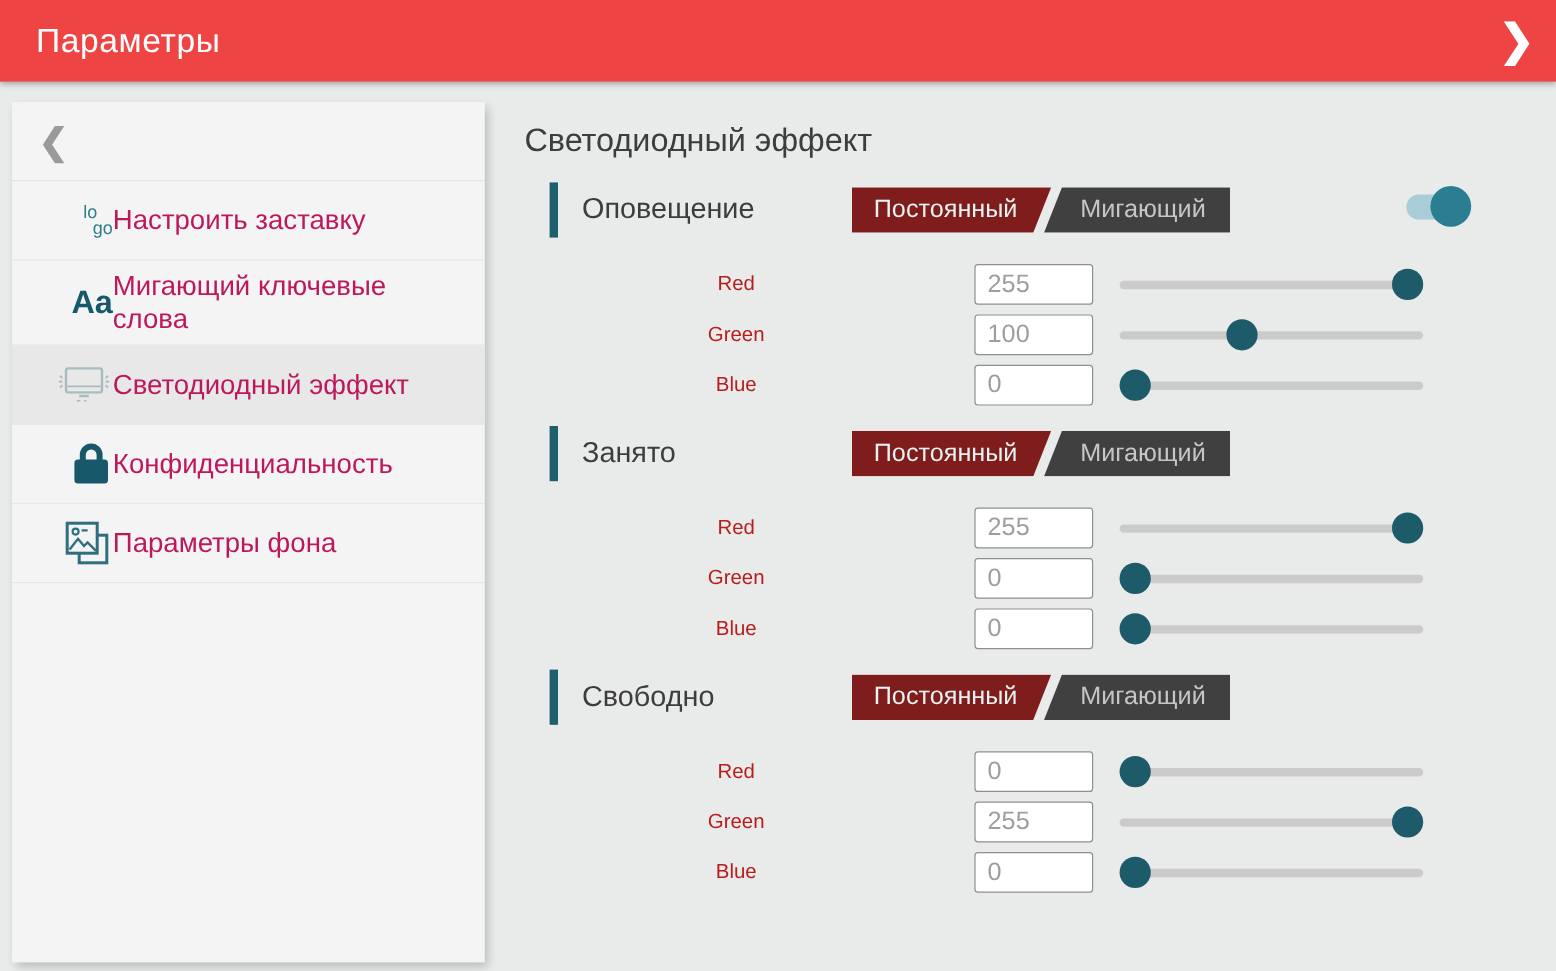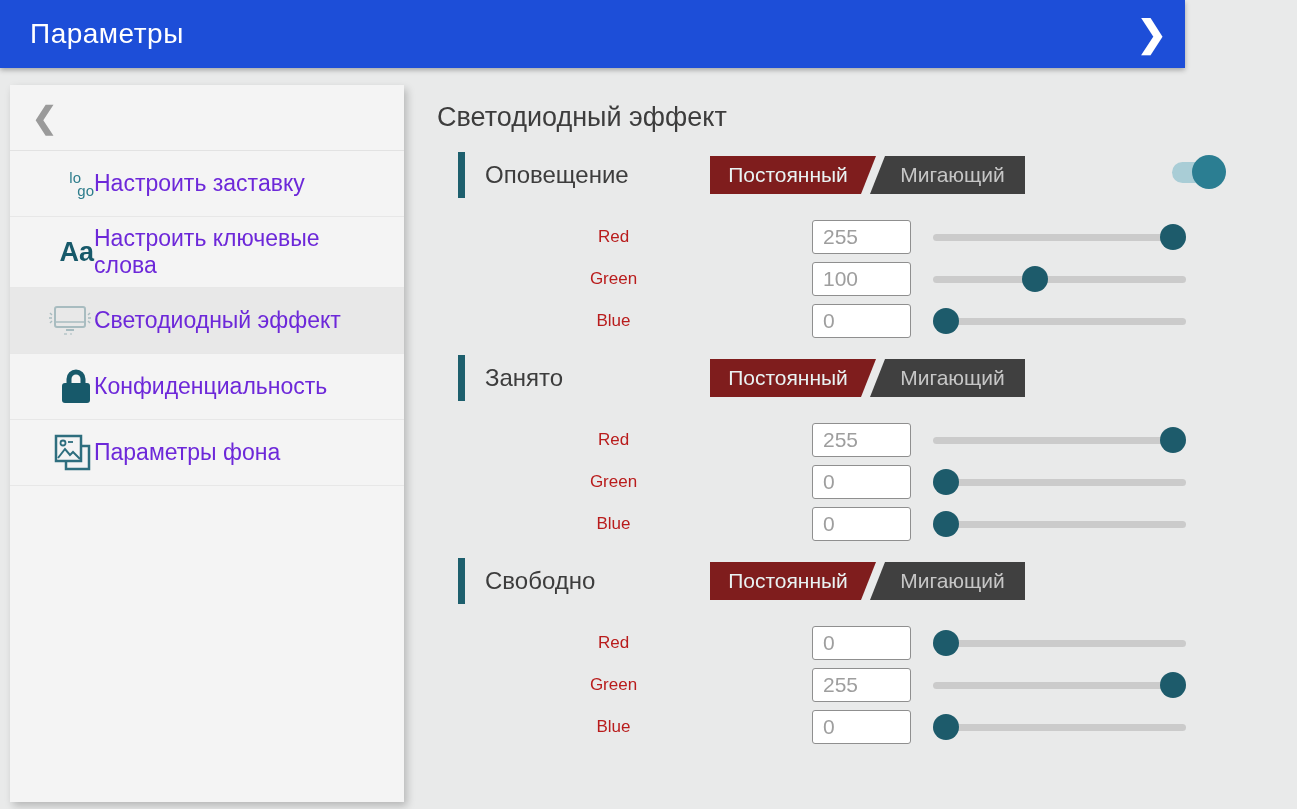--- a/index.html
+++ b/index.html
@@ -7,8 +7,8 @@
     font-family:"Liberation Sans", sans-serif; background:#e9eaea; }
 
   
-  .appbar { position:absolute; left:0; top:0; width:1185px; height:68px;
-    background:#1d4ed8; display:flex; align-items:center;
+  .appbar { position:absolute; left:0; top:0; width:1297px; height:68px;
+    background:#ef4444; display:flex; align-items:center;
     box-shadow:0 2px 5px rgba(0,0,0,0.30); z-index:5; }
   .appbar-title { color:#ffffff; font-size:28px; margin-left:30px; letter-spacing:0.5px; }
   .appbar-collapse { position:absolute; right:18px; top:10px; color:#ffffff;

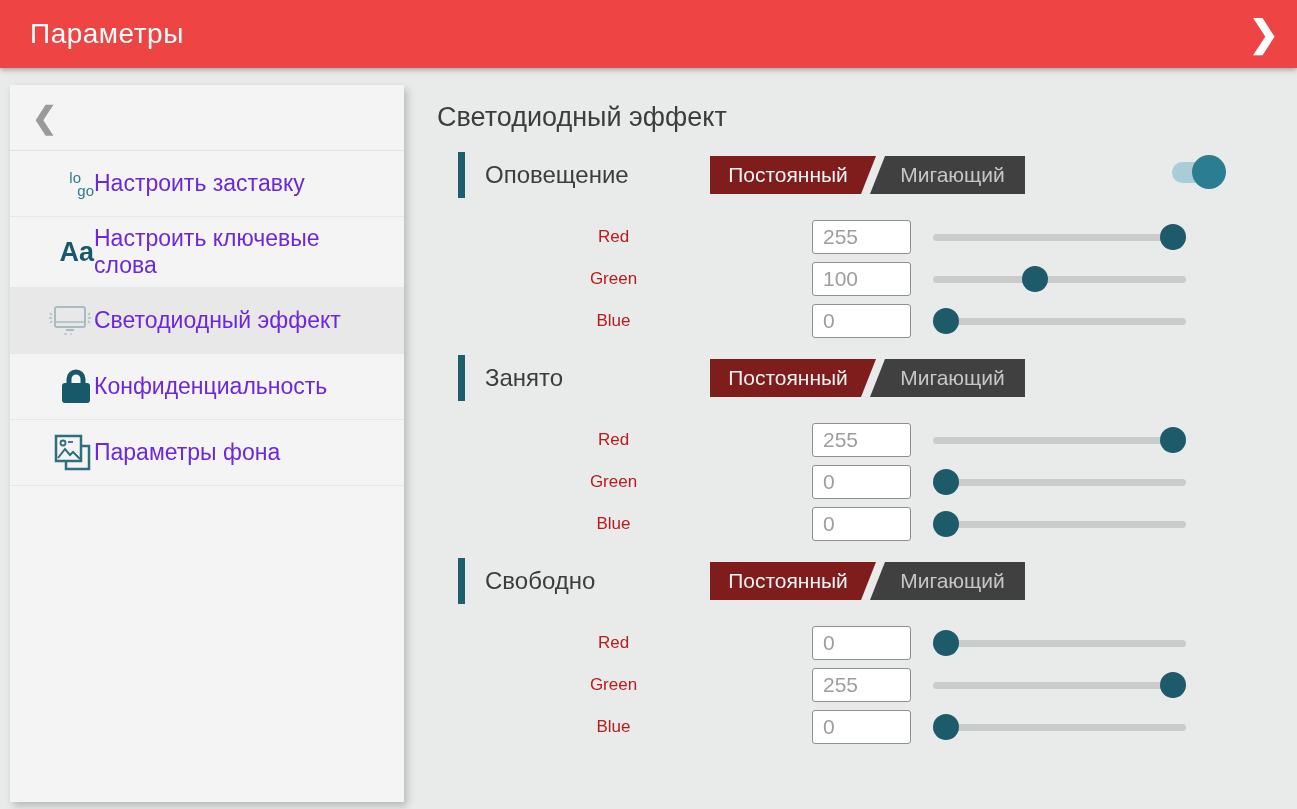--- a/index.html
+++ b/index.html
@@ -25,7 +25,7 @@
   .side-item.selected { background:#e8e8e8; }
   .side-icon { width:84px; flex:0 0 84px; display:flex; justify-content:flex-end;
     align-items:center; }
-  .side-label { font-size:23px; color:#6d28d9; line-height:27px; max-width:285px; }
+  .side-label { font-size:23px; color:#be185d; line-height:27px; max-width:285px; }
   .logo-glyph { color:#2e7d8c; font-size:15px; line-height:13px; font-weight:400; }
   .logo-glyph .g2 { margin-left:8px;margin-top:12px; }
   .aa-glyph { color:#17596a; font-size:27px; font-weight:bold; }

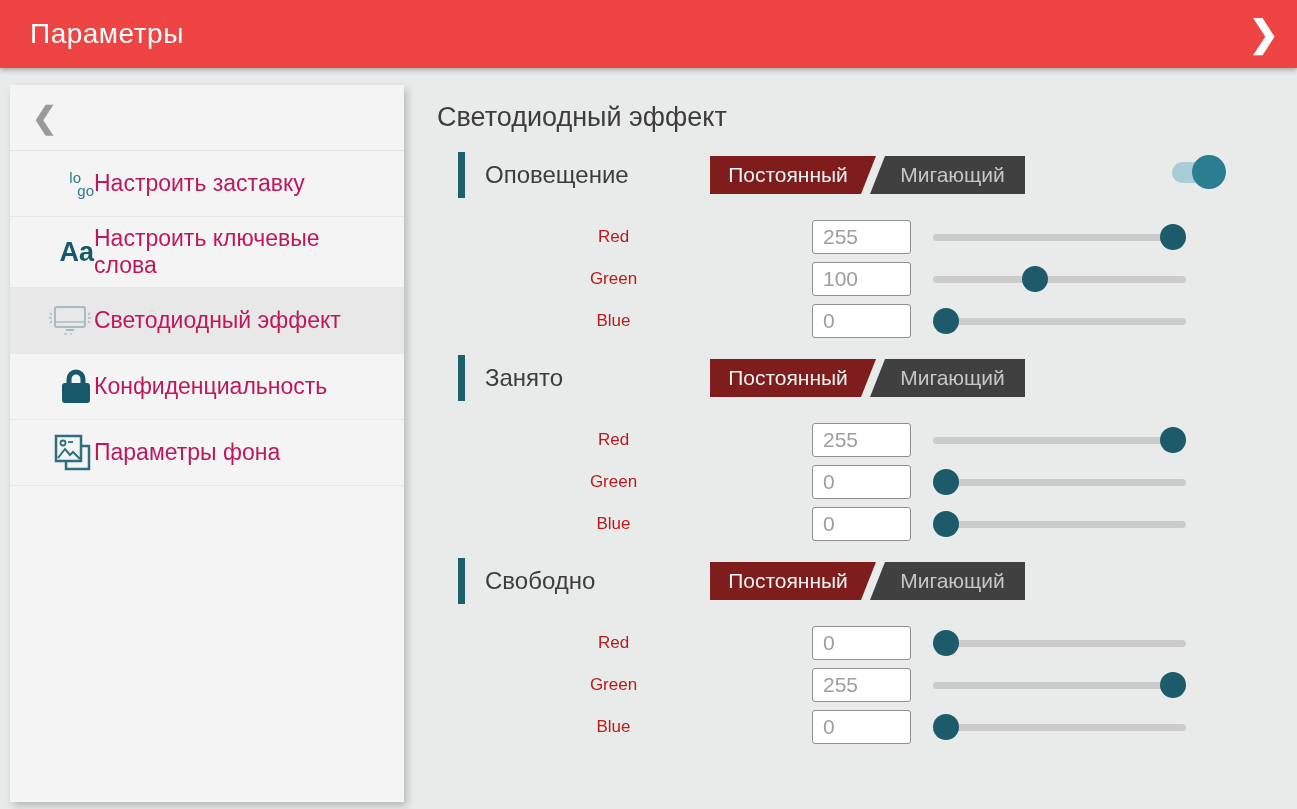--- a/index.html
+++ b/index.html
@@ -92,7 +92,7 @@
     <div class="side-icon">
       <span class="aa-glyph">Aa</span>
     </div>
-    <div class="side-label">Настроить ключевые слова</div>
+    <div class="side-label">Мигающий ключевые слова</div>
   </div>
 
   <div class="side-item selected">

